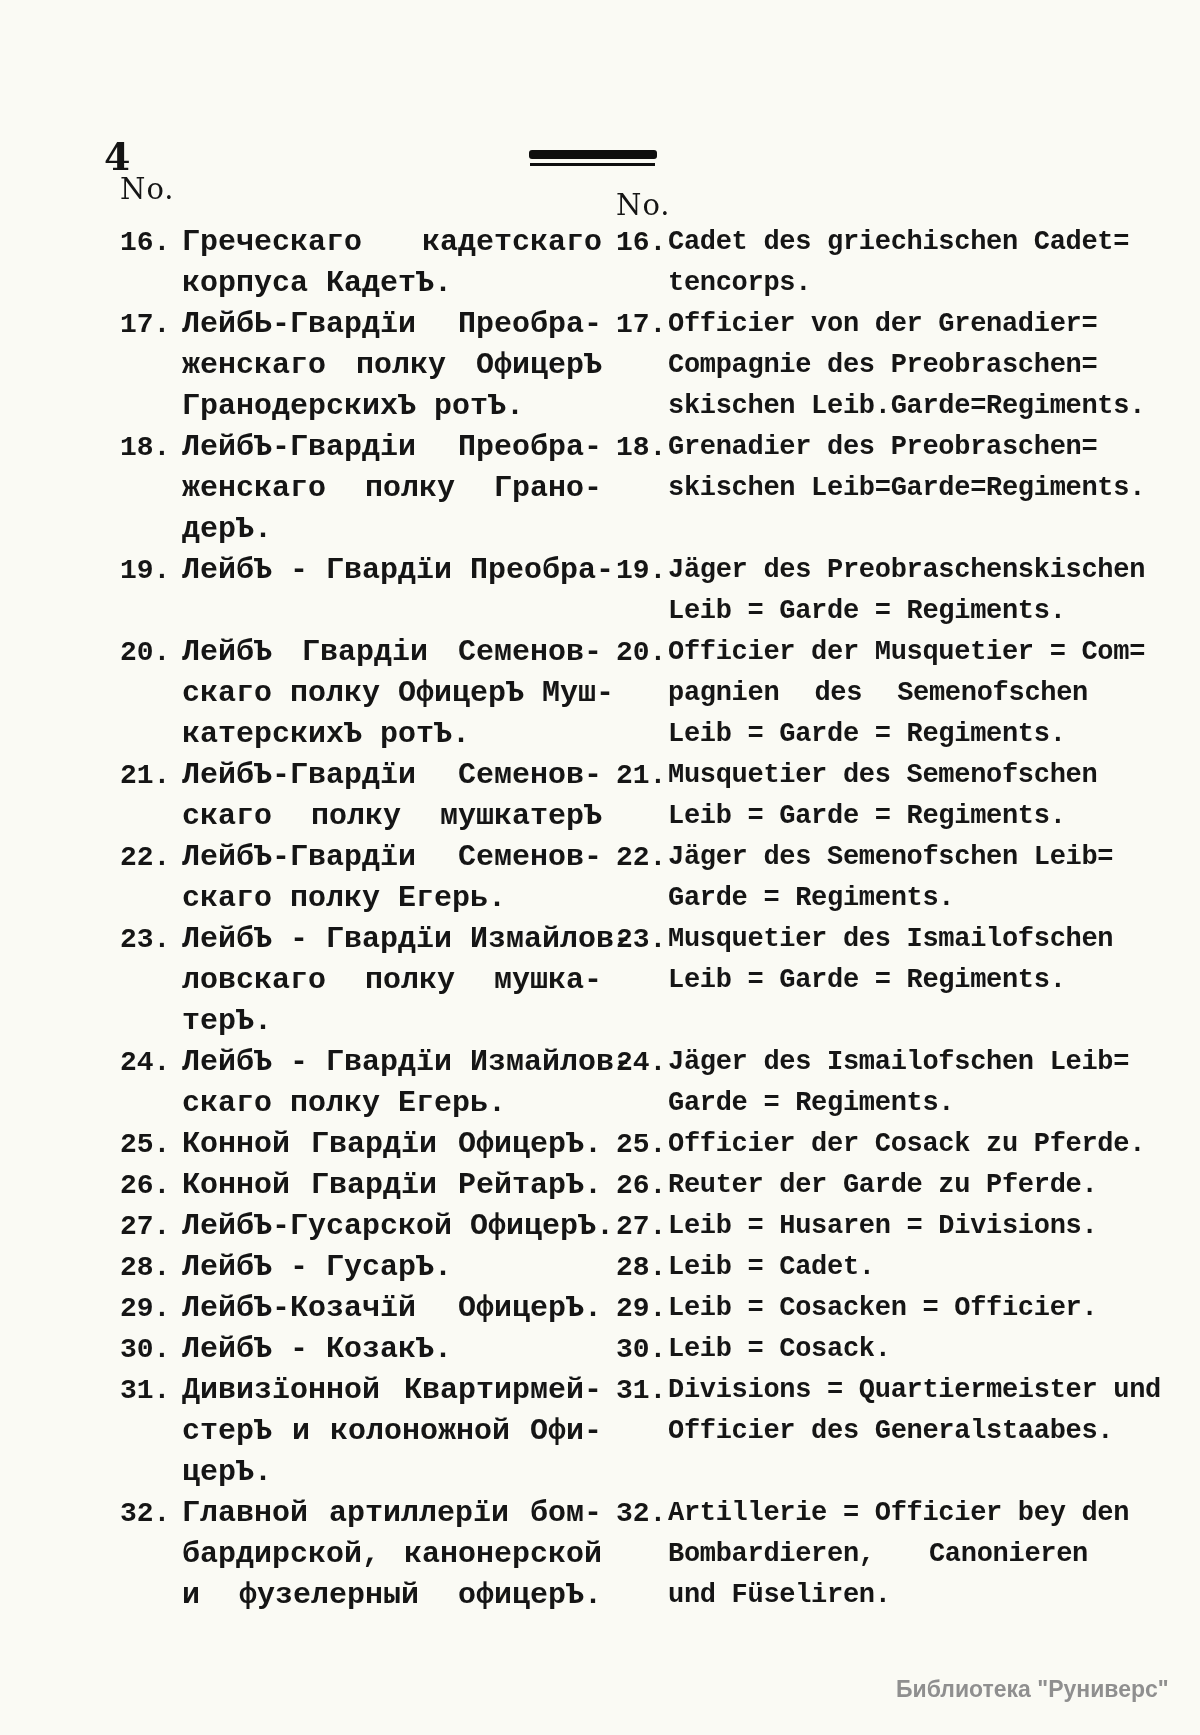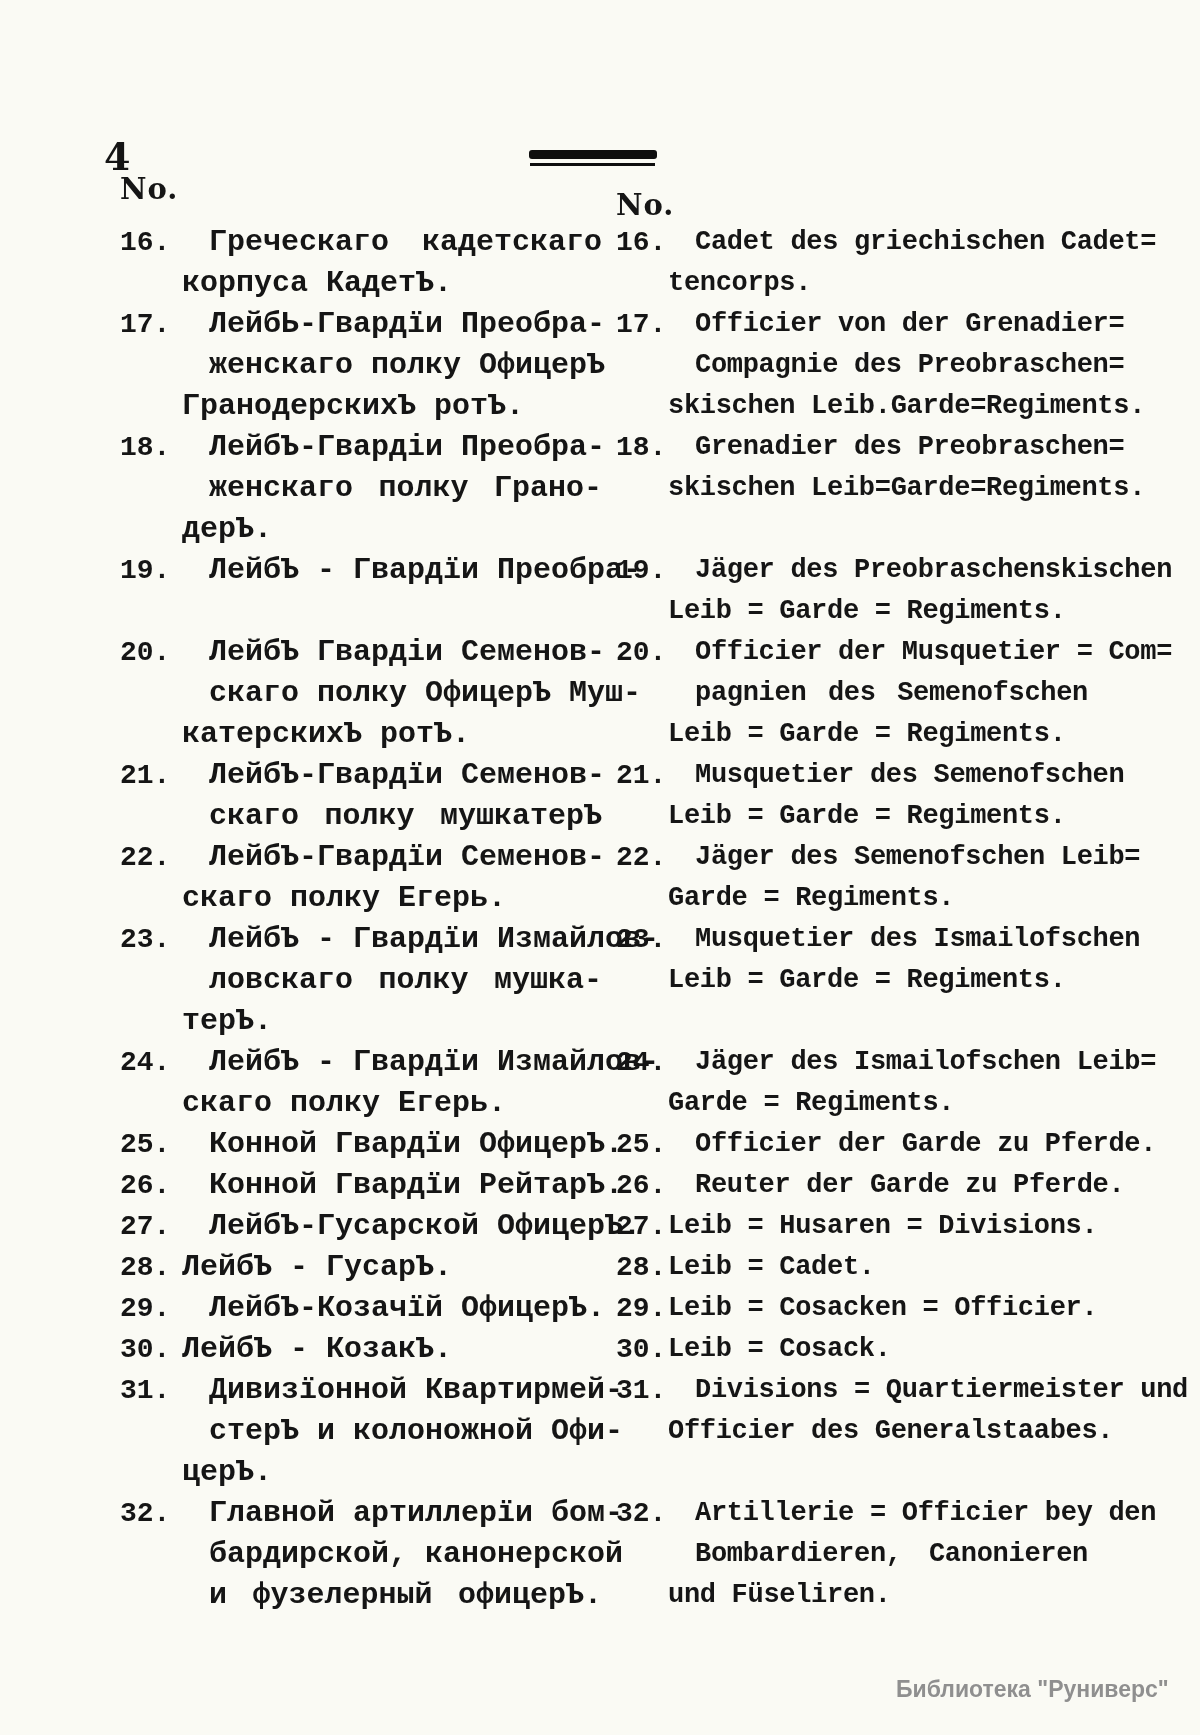--- a/index.html
+++ b/index.html
@@ -22,7 +22,7 @@
   .rule-thin  { left:530px; top:163px; width:125px; height:3px; }
 
   .col-header {
-    position:absolute; font-size:29px; font-weight:bold; letter-spacing:1px;
+    position:absolute; font-size:29px; font-weight:normal; letter-spacing:1px;
   }
   .col-header-left  { left:120px; top:172px; }
   .col-header-right { left:616px; top:188px; }

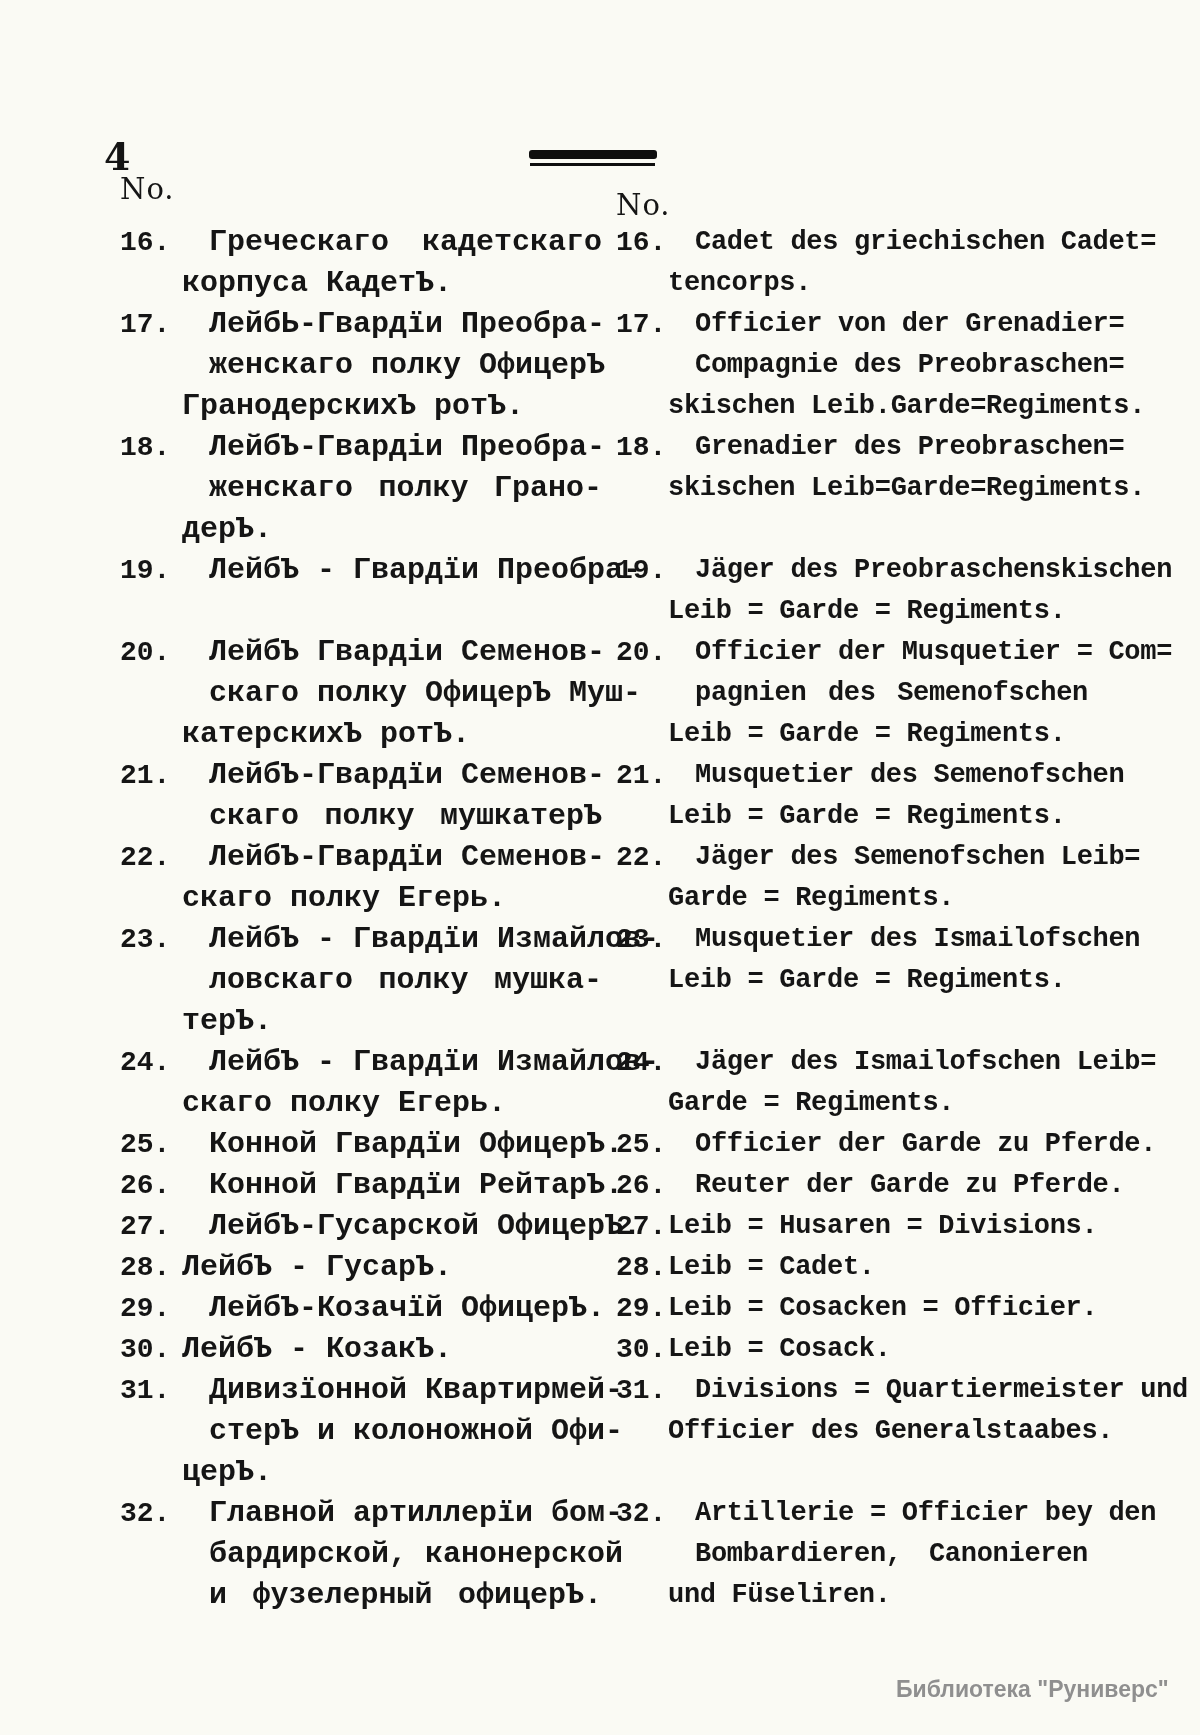--- a/index.html
+++ b/index.html
@@ -43,7 +43,7 @@
   .de { font-size:27px; font-weight:bold; letter-spacing:-0.3px; }
 
   .line { line-height:41px; white-space:nowrap; overflow:visible; }
-  .line.fill { text-align:justify; text-align-last:justify;margin-left:27px; }
+  .line.fill { text-align:justify; text-align-last:justify; }
   .line.left { text-align:center; text-align-last:left; }
 
   .watermark {

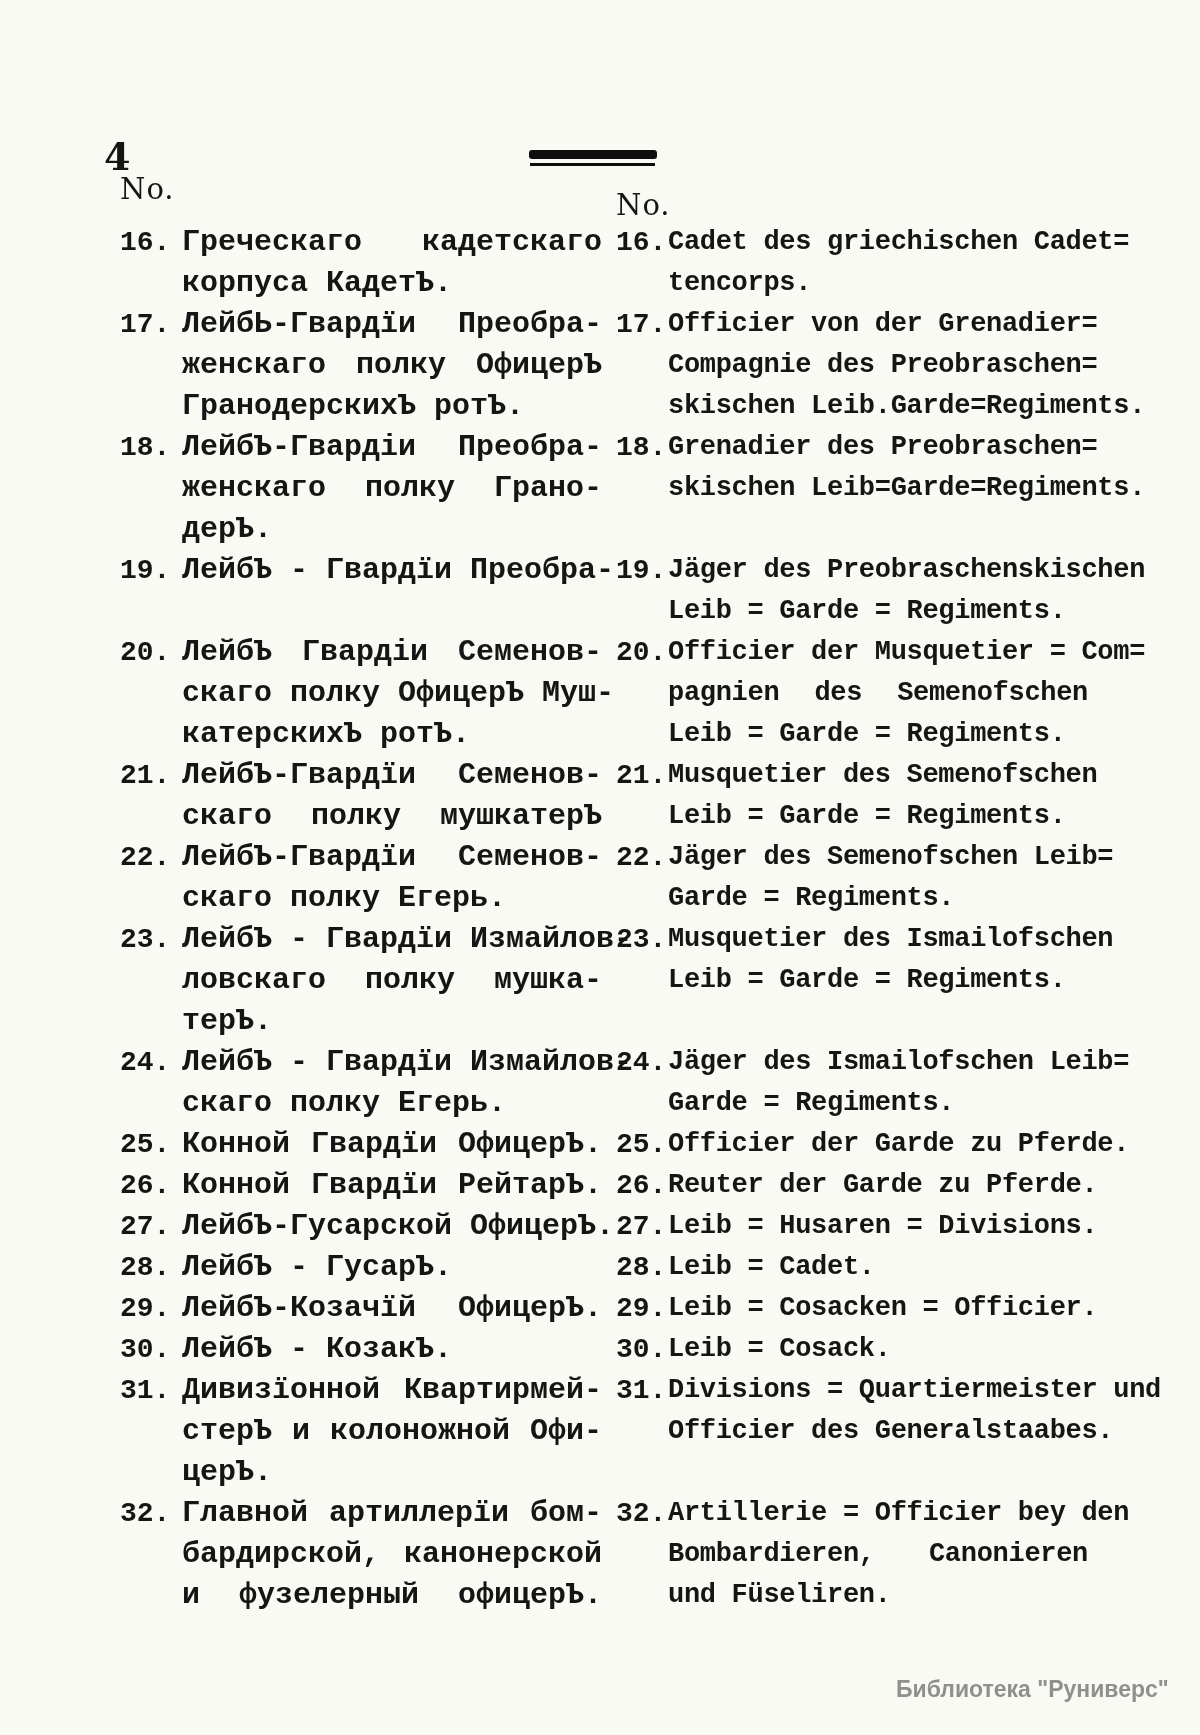--- a/index.html
+++ b/index.html
@@ -197,7 +197,7 @@
         <div class="cell"></div>
         <div class="cell num">25.</div>
         <div class="cell de">
-          <div class="line fill">Officier der Garde zu Pferde.</div>
+          <div class="line fill">Officier der Cosack zu Pferde.</div>
         </div>
       </div>
       <div class="row">

